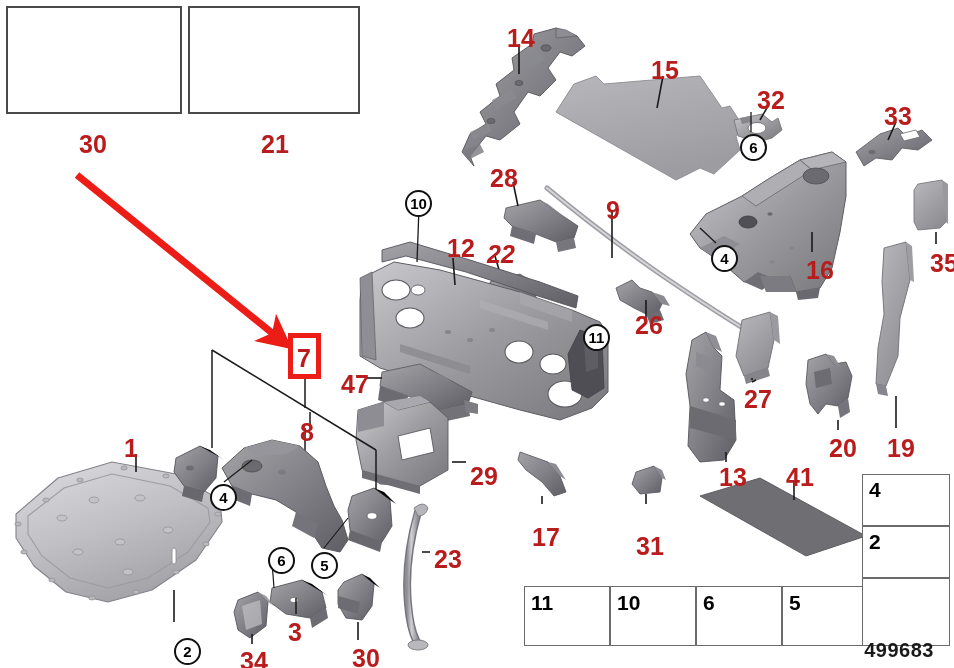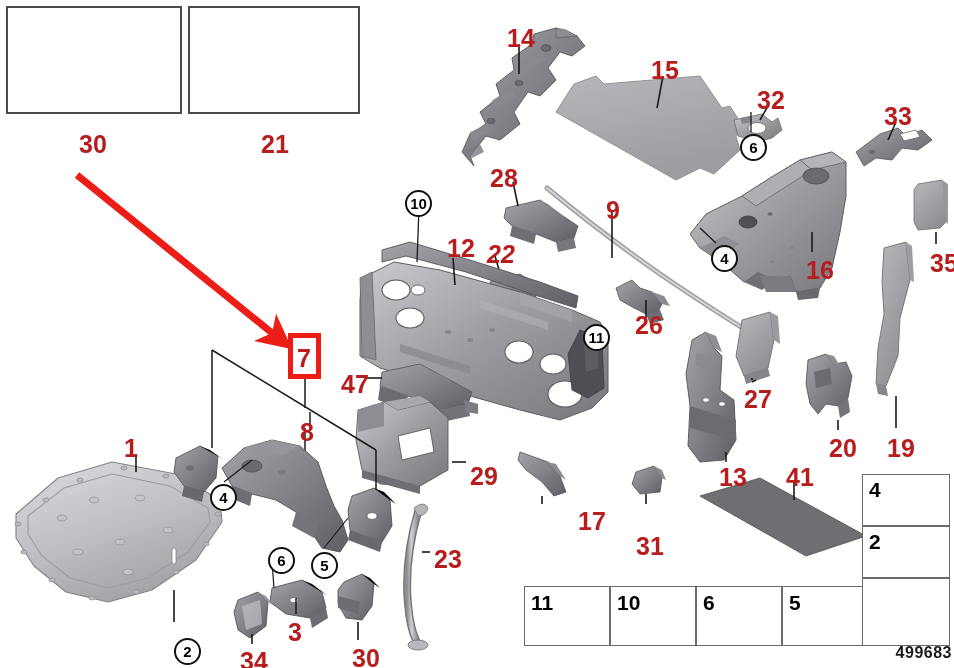--- a/index.html
+++ b/index.html
@@ -494,7 +494,7 @@
   <div class="lbl lbl-big" style="left:507px;top:26px;">14</div>
   <div class="lbl lbl-big" style="left:651px;top:58px;">15</div>
   <div class="lbl lbl-big" style="left:806px;top:258px;">16</div>
-  <div class="lbl lbl-big" style="left:532px;top:509px;margin-left:46px;">17</div>
+  <div class="lbl lbl-big" style="left:532px;top:525px;">17</div>
   <div class="lbl lbl-big" style="left:829px;top:436px;">20</div>
   <div class="lbl lbl-big" style="left:887px;top:436px;">19</div>
   <div class="lbl lbl-big" style="left:487px;top:242px;font-style:italic;">22</div>

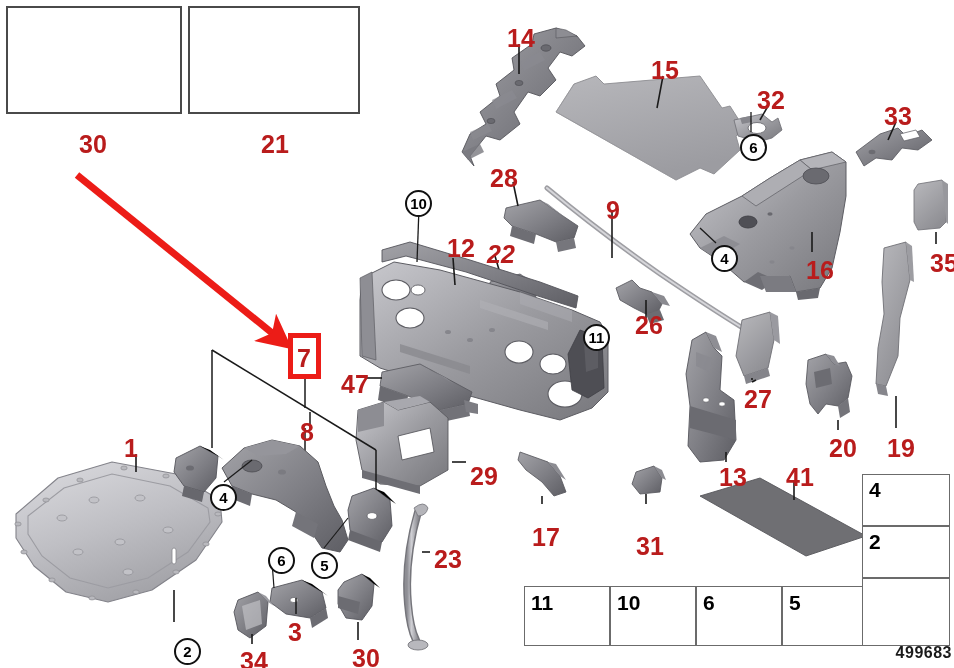--- a/index.html
+++ b/index.html
@@ -56,9 +56,9 @@
   }
   #docnum{
     position:absolute;
-    right:2px;bottom:6px;
+    right:20px;bottom:6px;
     font-family:"Liberation Sans", sans-serif;
-    font-weight:bold;font-size:16px;
+    font-weight:bold;font-size:20px;
     color:#1a1a1a;letter-spacing:.5px;
     user-select:none;
   }

